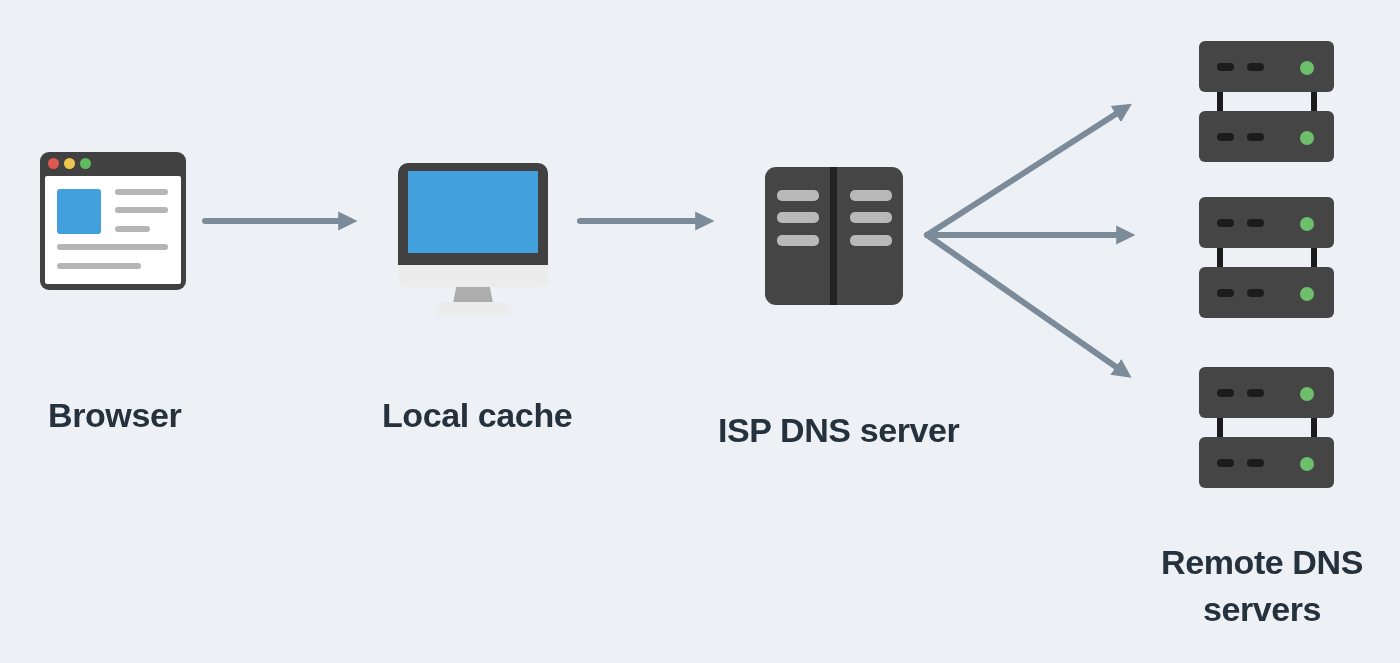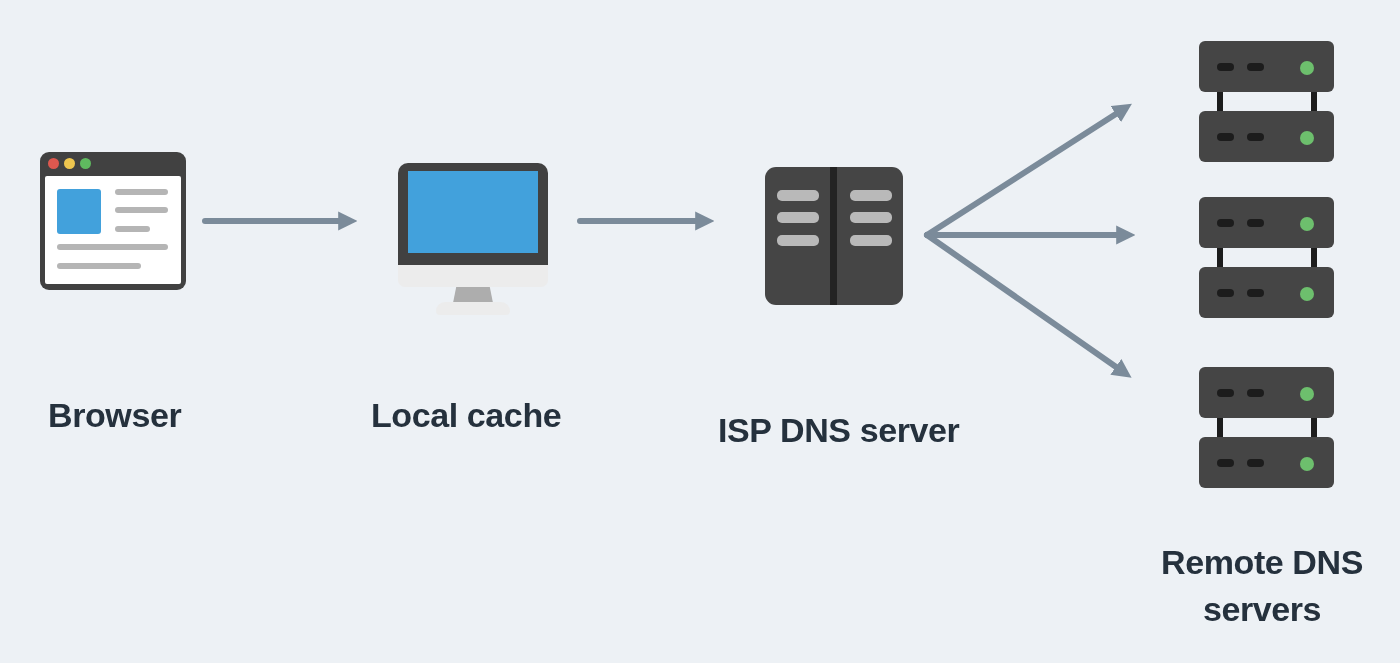--- a/index.html
+++ b/index.html
@@ -87,7 +87,7 @@
     line-height:42px;white-space:nowrap;
   }
   .label-browser{left:48px;top:394px;}
-  .label-cache{left:371px;top:394px;}
+  .label-cache{left:382px;top:394px;}
   .label-isp{left:718px;top:409px;}
   .label-remote{left:1122px;top:539px;width:280px;text-align:center;
     white-space:normal;line-height:47px;}

